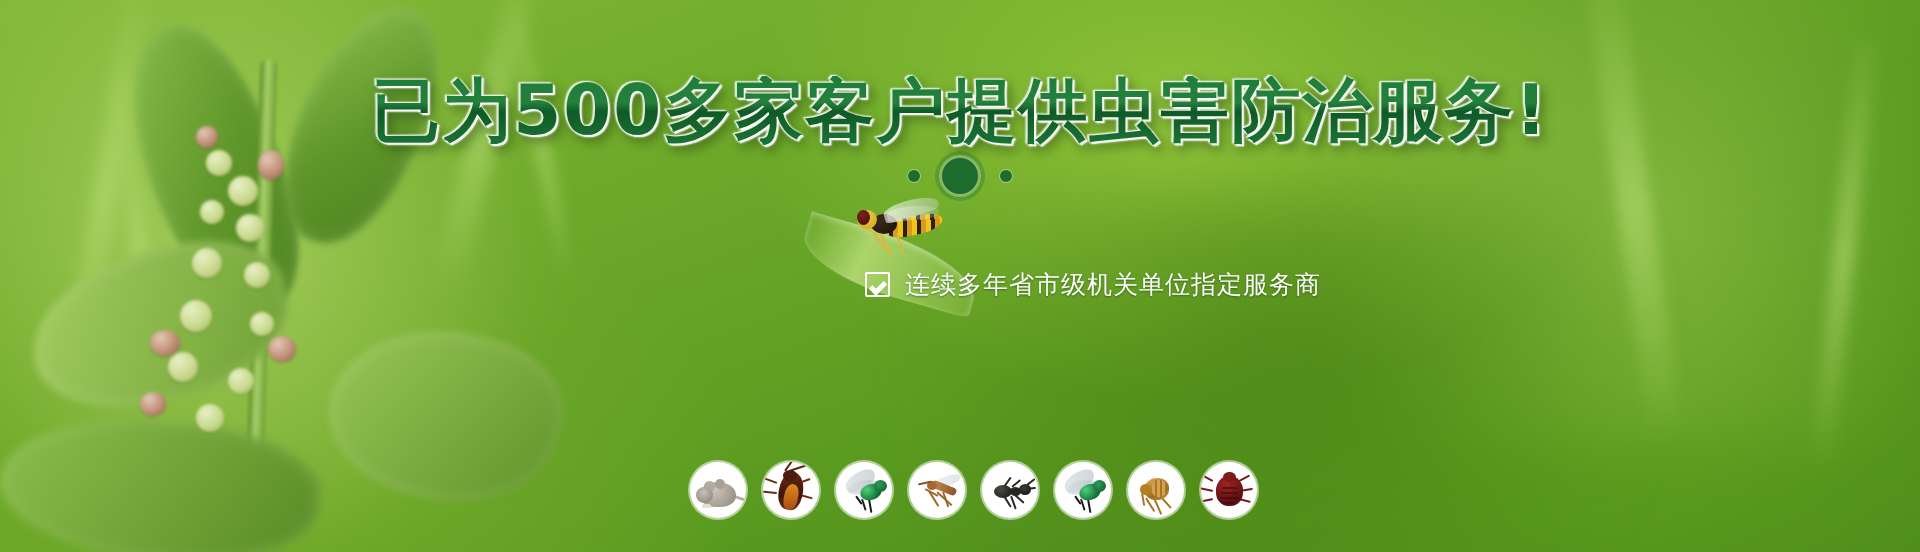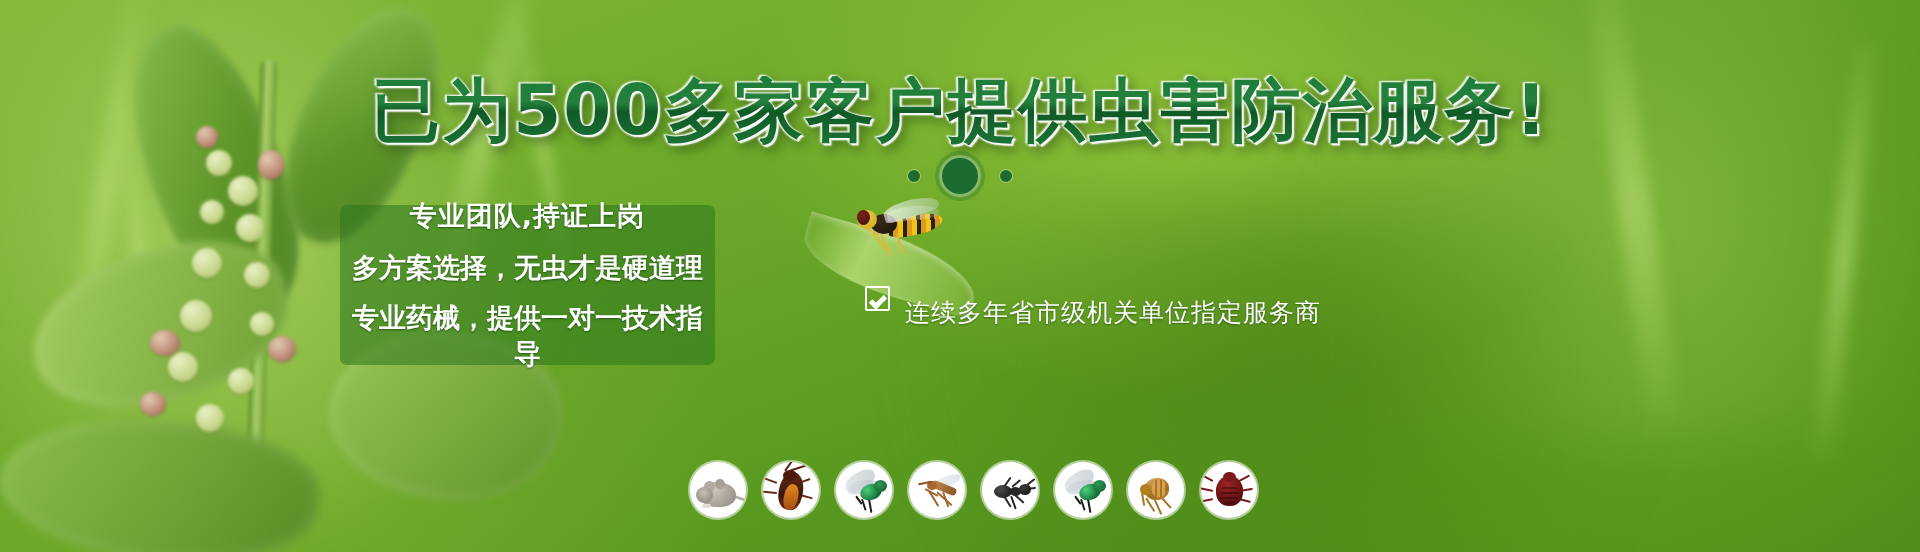--- a/index.html
+++ b/index.html
@@ -291,11 +291,6 @@
     <span class="dot-sm"></span>
   </div>
 
-  <div class="slogan-box">
-    <div class="slogan-line sl1">专业团队,持证上岗</div>
-    <div class="slogan-line sl2">多方案选择，无虫才是硬道理</div>
-    <div class="slogan-line sl3">专业药械，提供一对一技术指导</div>
-  </div>
 
   <div class="fly-leaf"></div>
   <div class="fly">

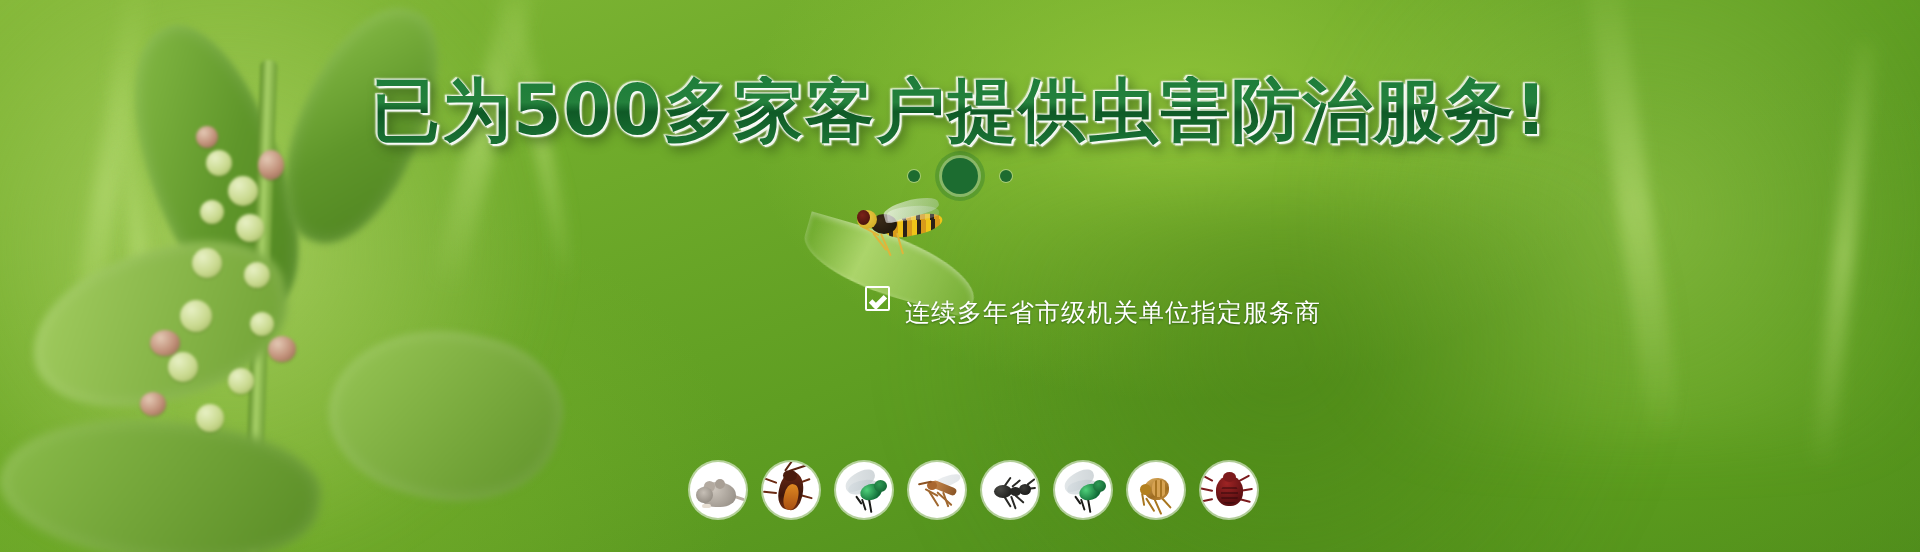--- a/index.html
+++ b/index.html
@@ -126,7 +126,7 @@
                  transform:rotate(-45deg) translate(1px,-1px); transform-origin:center; }
   .bullet-text { color:#ffffff; font-size:25px; letter-spacing:1px;
                  font-family:"DejaVu Sans", sans-serif; text-shadow:0 1px 2px rgba(0,40,0,.45);
-                 white-space:nowrap;margin-top:28px; }
+                 white-space:nowrap; }
 
   
   .icon-row { position:absolute; left:690px; top:462px; display:flex; gap:17px; }

